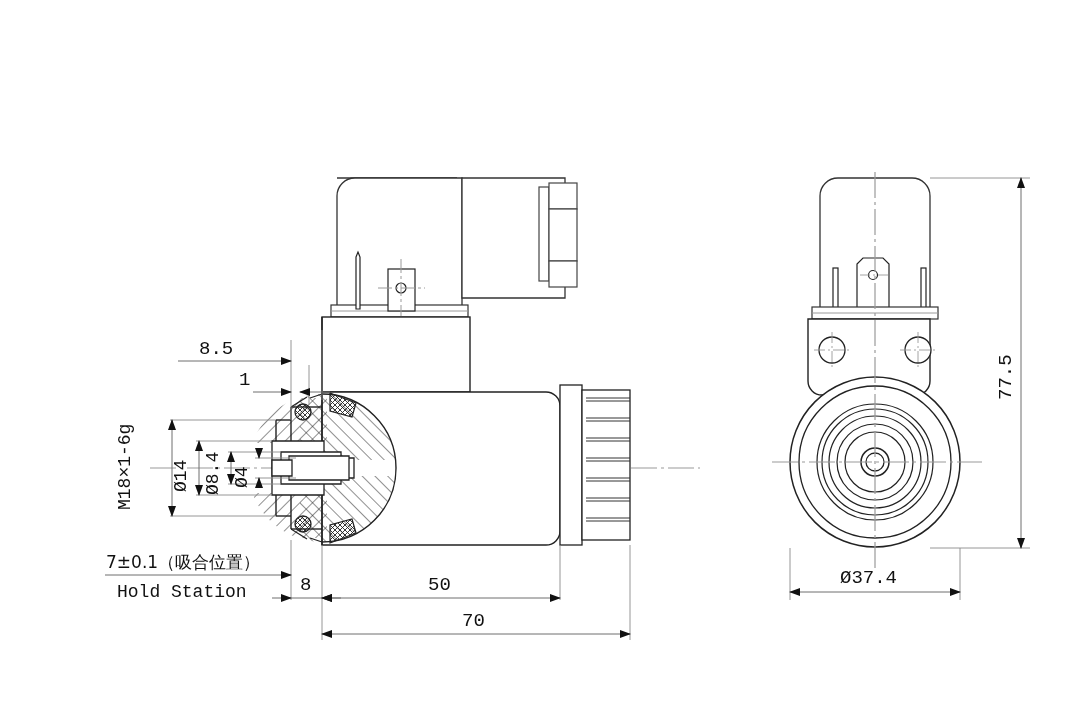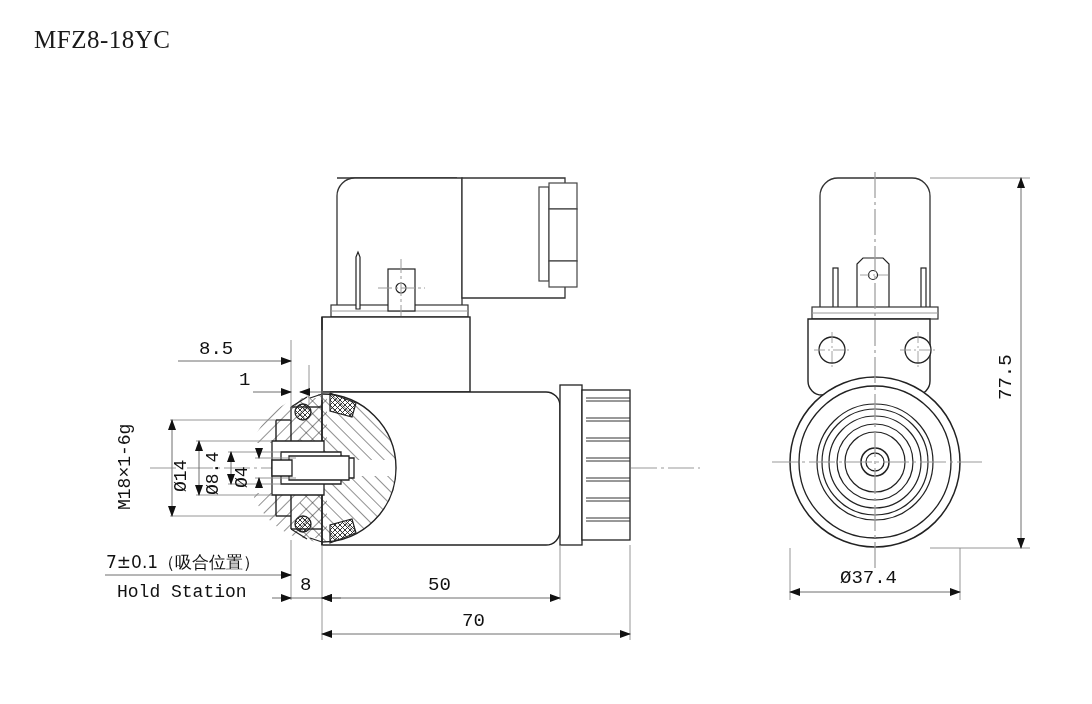--- a/index.html
+++ b/index.html
@@ -50,7 +50,6 @@
 
 <div id="page">
 
-  <div id="title">MFZ8-18YC</div>
 
   <svg id="drawing" width="1092" height="704" viewBox="0 0 1092 704">
 

